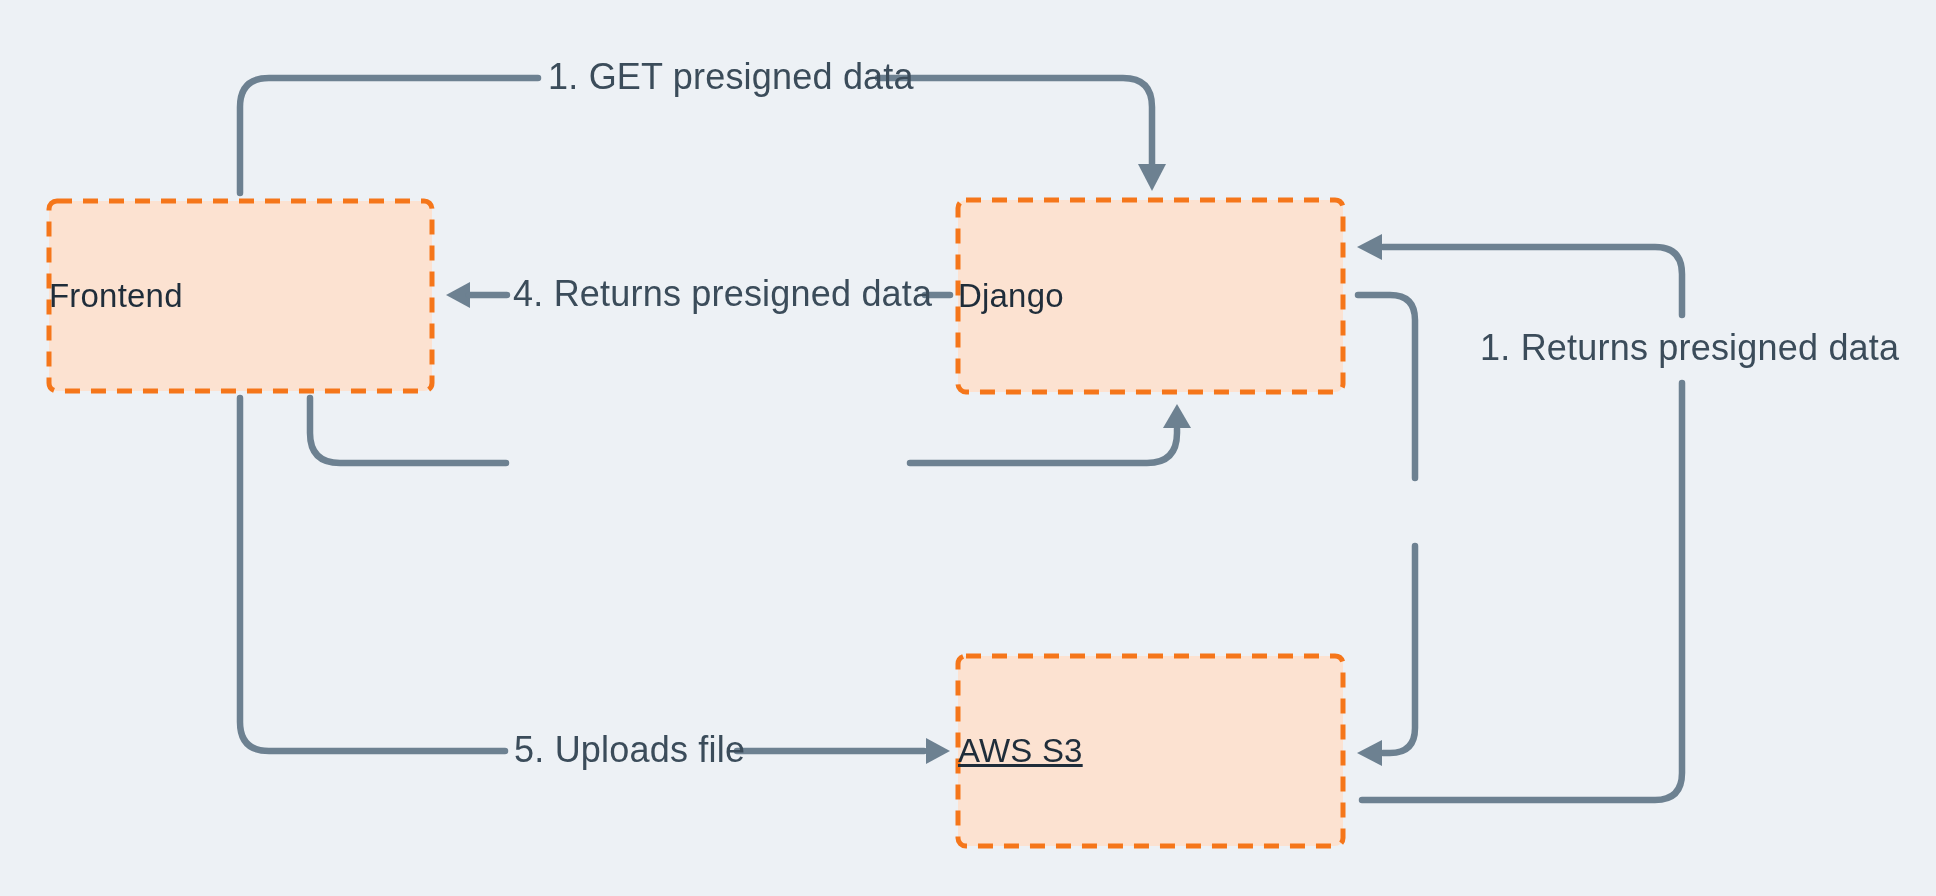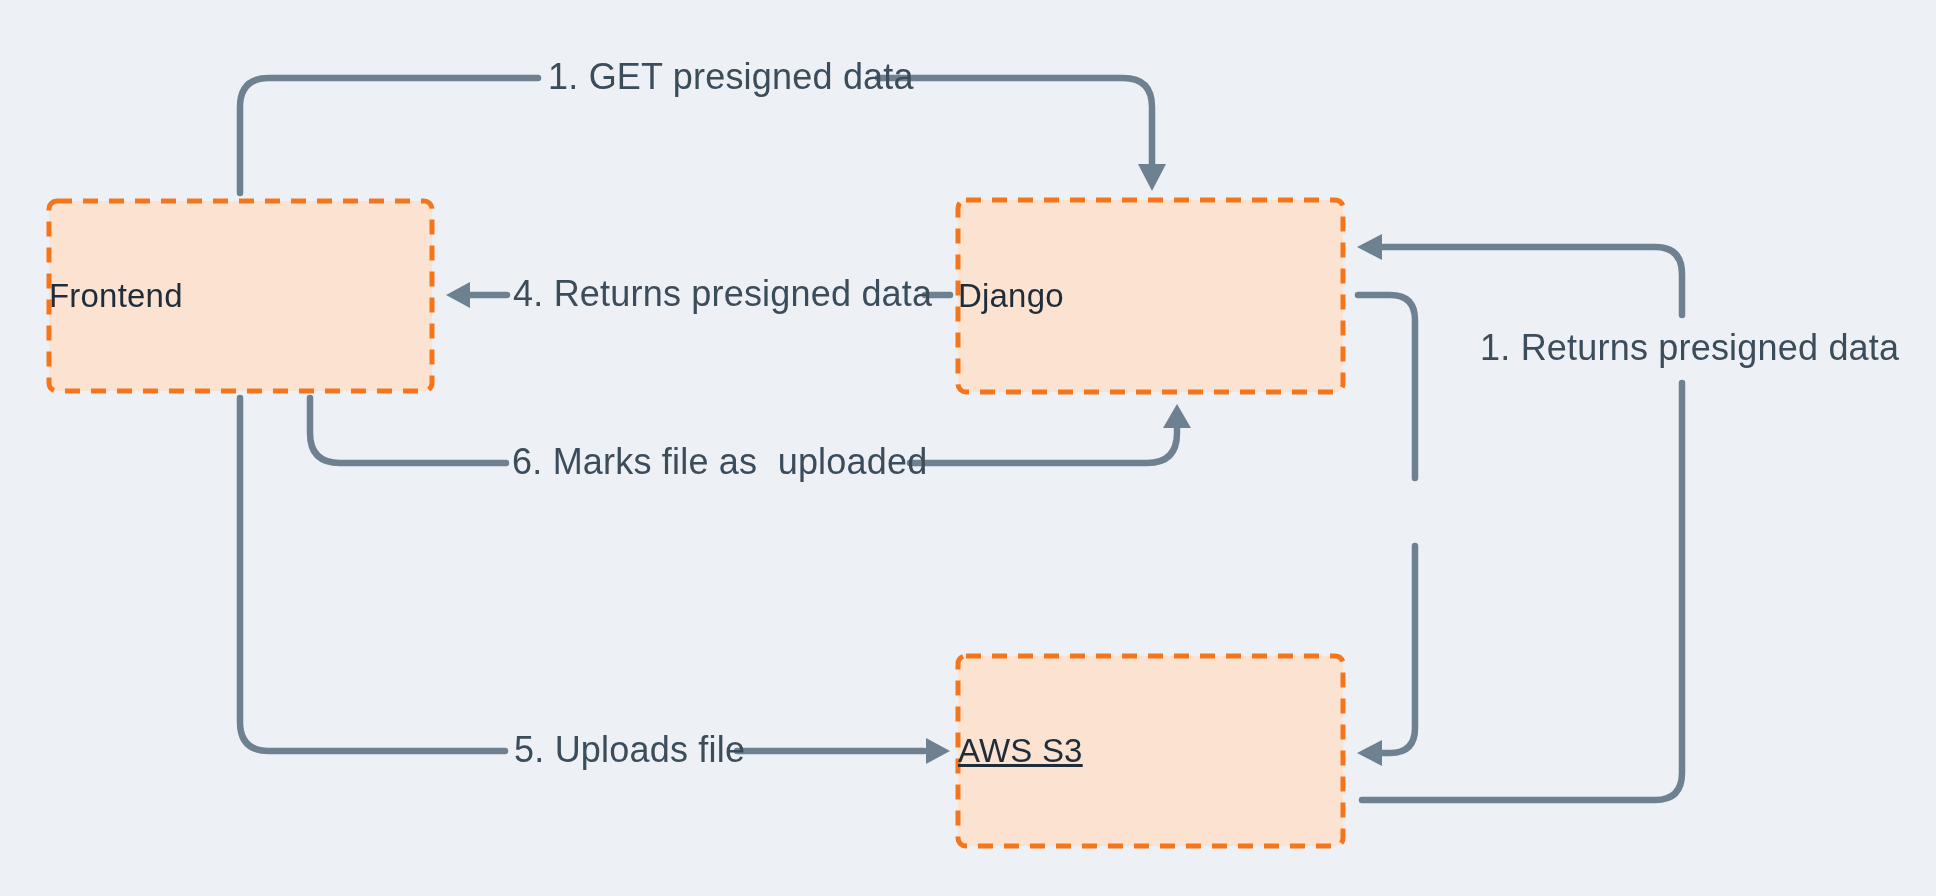--- a/index.html
+++ b/index.html
@@ -107,7 +107,6 @@
   <div class="flow-label" style="left:1480px;top:349px;">1. Returns presigned data</div>
   <div class="flow-label" style="left:513px;top:295px;">4. Returns presigned data</div>
   <div class="flow-label" style="left:514px;top:751px;">5. Uploads file</div>
-  <div class="flow-label" style="left:512px;top:463px;">6. Marks file as  uploaded</div>
 </div>
 
 </body></html>

